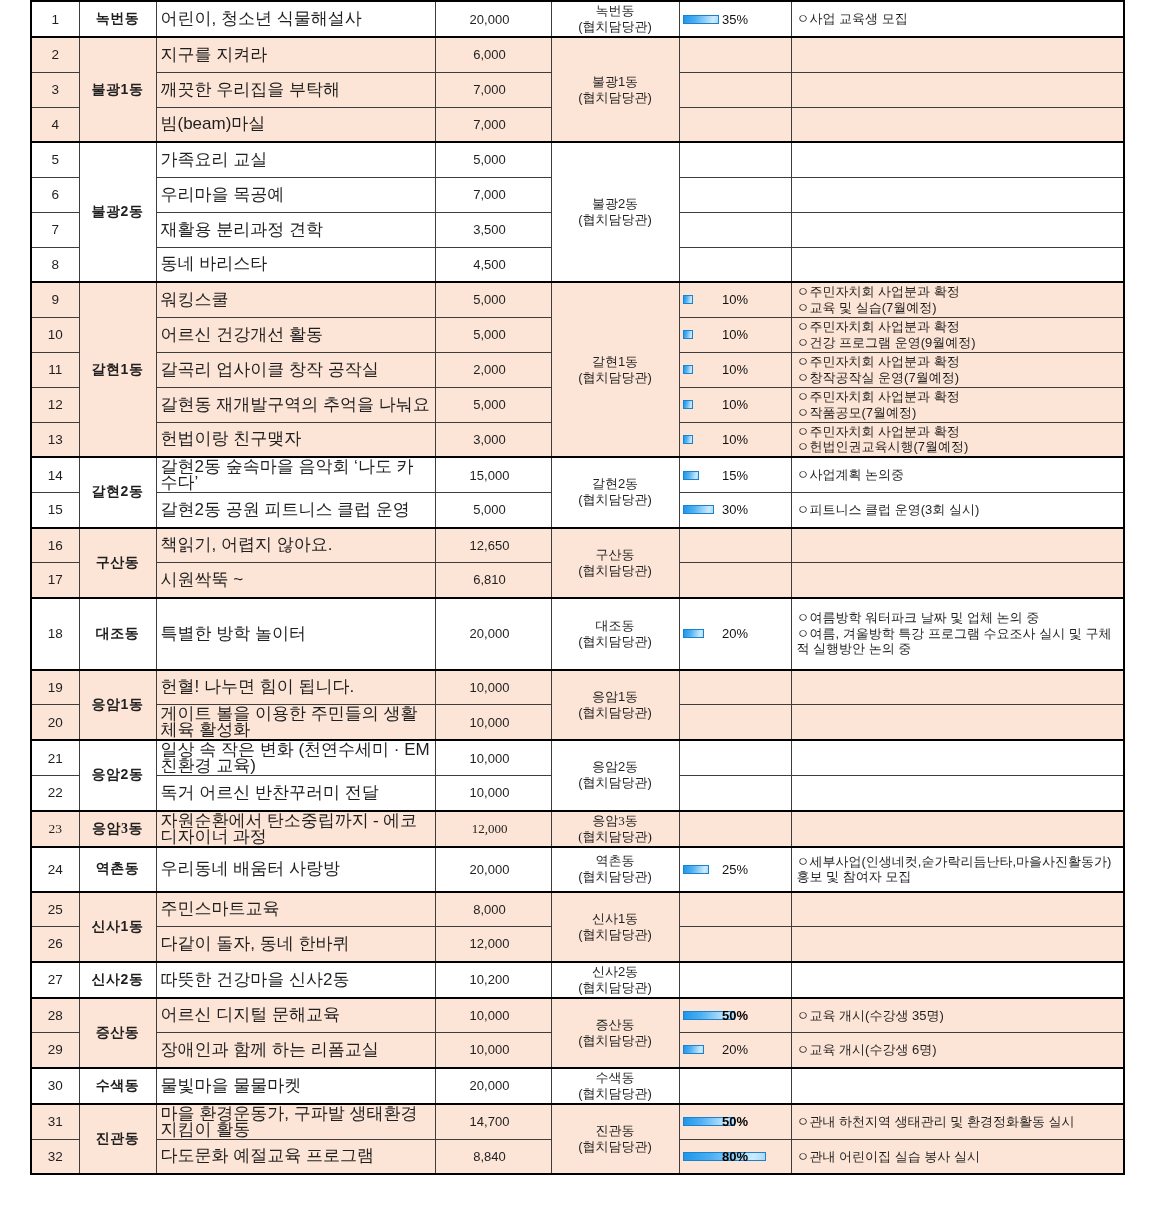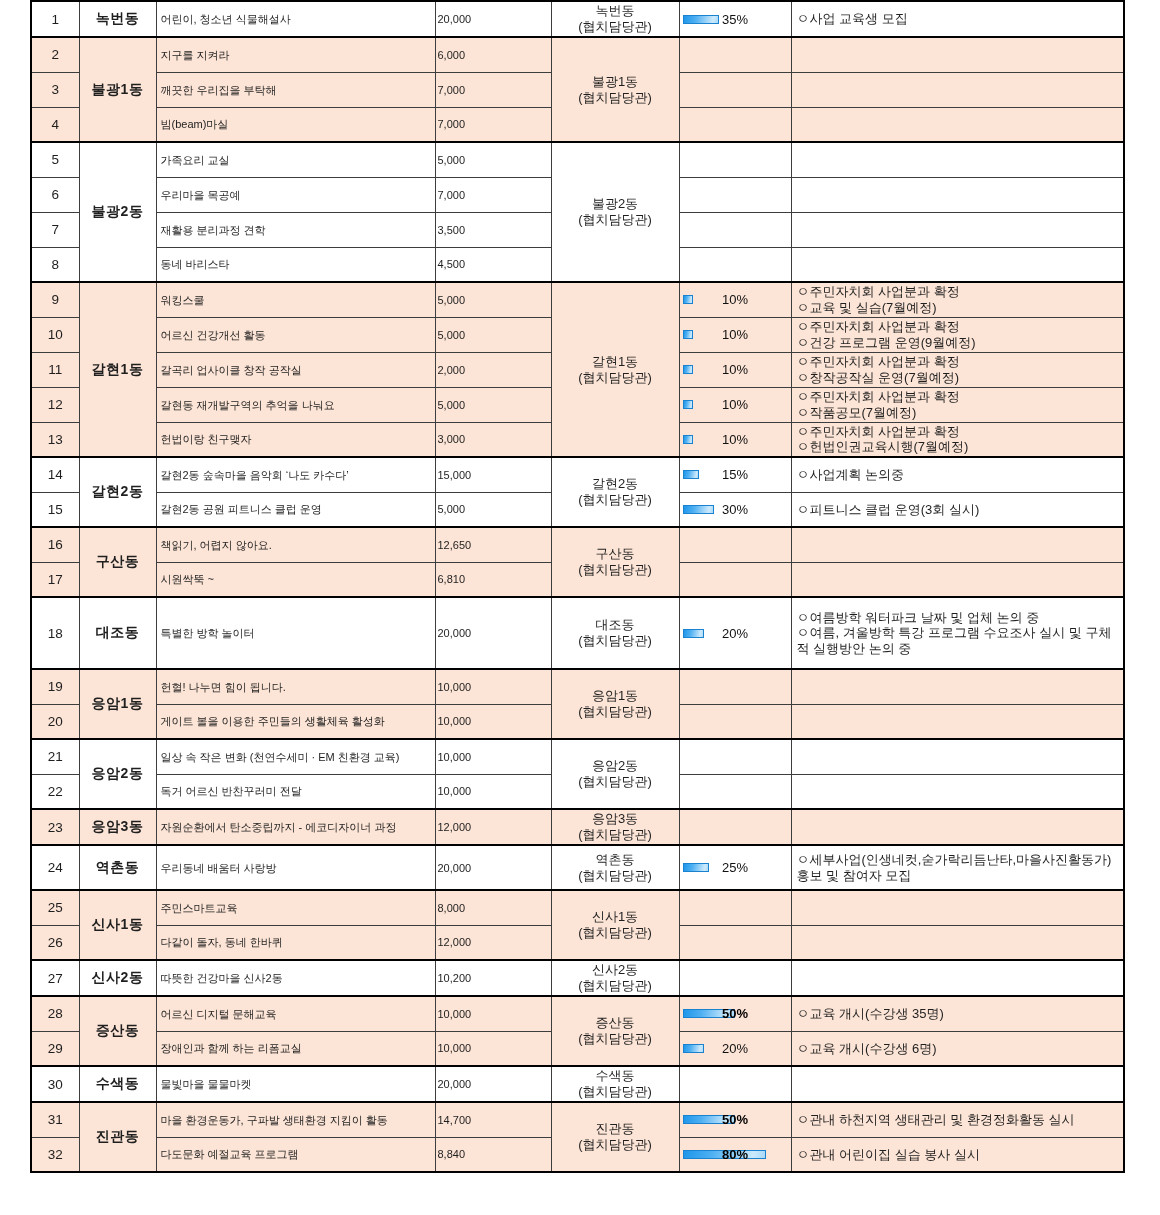--- a/index.html
+++ b/index.html
@@ -11,7 +11,7 @@
   tr.group-start > td{border-top:2px solid #000;}
   td.c-no{text-align:center;font-size:13.5px;}
   td.c-district{text-align:center;font-weight:bold;font-size:14px;letter-spacing:.5px;}
-  td.c-program{font-size:11px;line-height:16px;padding:1px 4px;text-align:left;}
+  td.c-program{font-size:17px;line-height:16px;padding:1px 4px;text-align:left;}
   td.c-budget{font-size:11px;text-align:left;padding:1px 9px 1px 2px;}
   td.c-dept{text-align:center;font-size:13px;line-height:16px;padding:1px 2px;}
   td.c-progress{position:relative;}

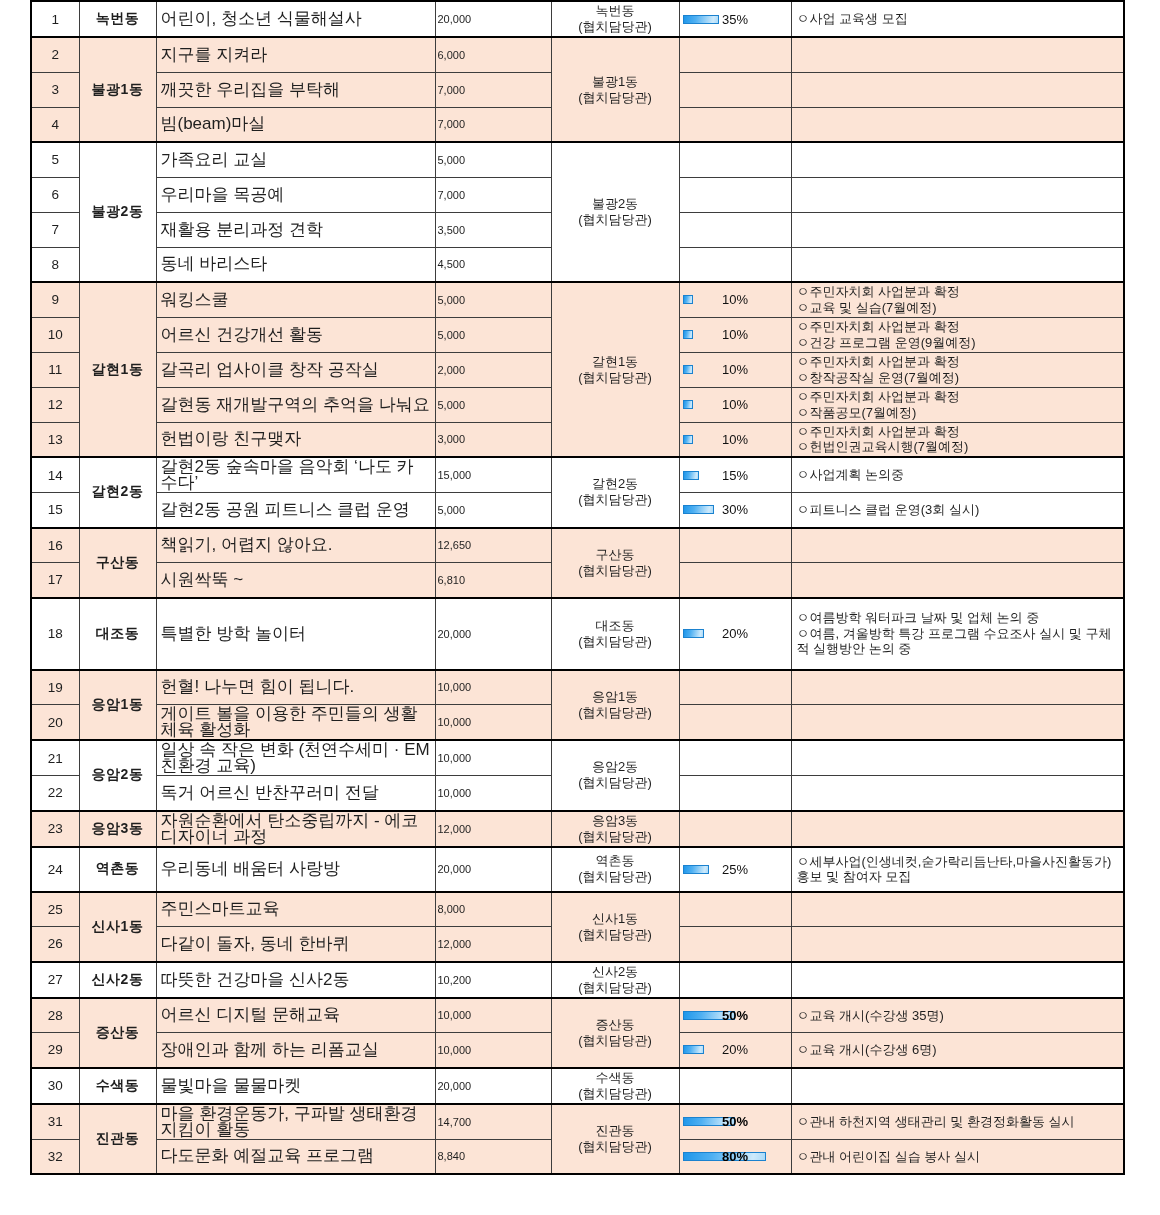--- a/index.html
+++ b/index.html
@@ -12,7 +12,7 @@
   td.c-no{text-align:center;font-size:13.5px;}
   td.c-district{text-align:center;font-weight:bold;font-size:14px;letter-spacing:.5px;}
   td.c-program{font-size:17px;line-height:16px;padding:1px 4px;text-align:left;}
-  td.c-budget{font-size:11px;text-align:left;padding:1px 9px 1px 2px;}
+  td.c-budget{font-size:13px;text-align:center;padding:1px 9px 1px 2px;}
   td.c-dept{text-align:center;font-size:13px;line-height:16px;padding:1px 2px;}
   td.c-progress{position:relative;}
   td.c-notes{font-size:13px;line-height:15.5px;padding:1px 5px;text-align:left;}

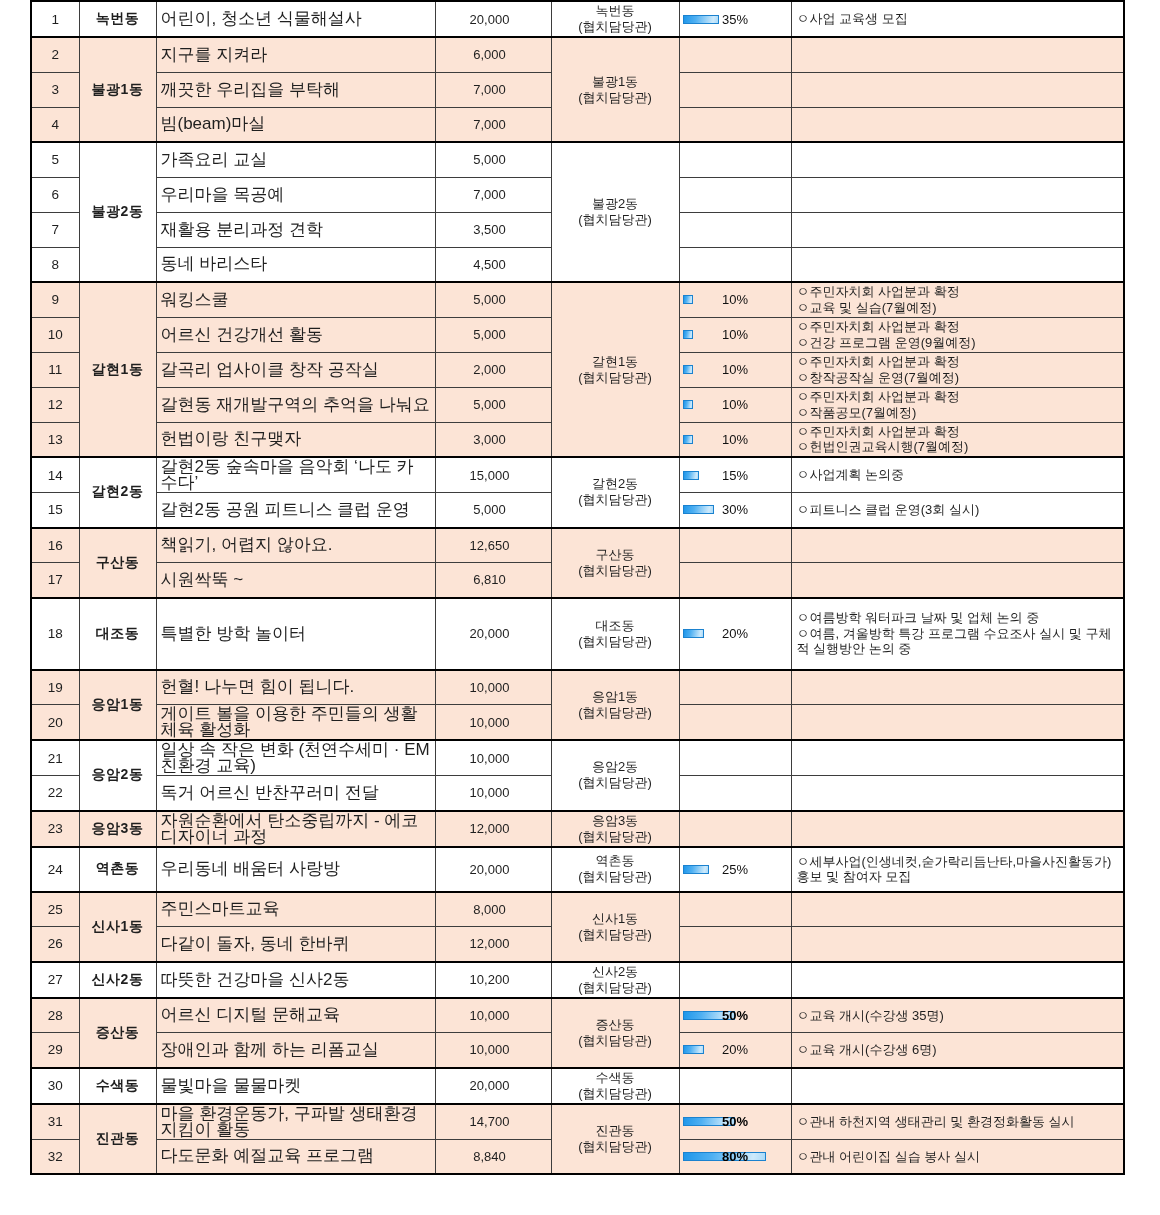--- a/index.html
+++ b/index.html
@@ -309,7 +309,7 @@
           <td class="c-progress shade-white"></td>
           <td class="c-notes shade-white"></td>
         </tr>
-        <tr class="group-start" style="height: 35px;">
+        <tr class="group-start" style="height: 35px; font-family: Liberation Serif, serif;">
           <td class="c-no shade-peach">23</td>
           <td class="c-district shade-peach" rowspan="1">응암3동</td>
           <td class="c-program shade-peach">자원순환에서 탄소중립까지 - 에코디자이너 과정</td>

